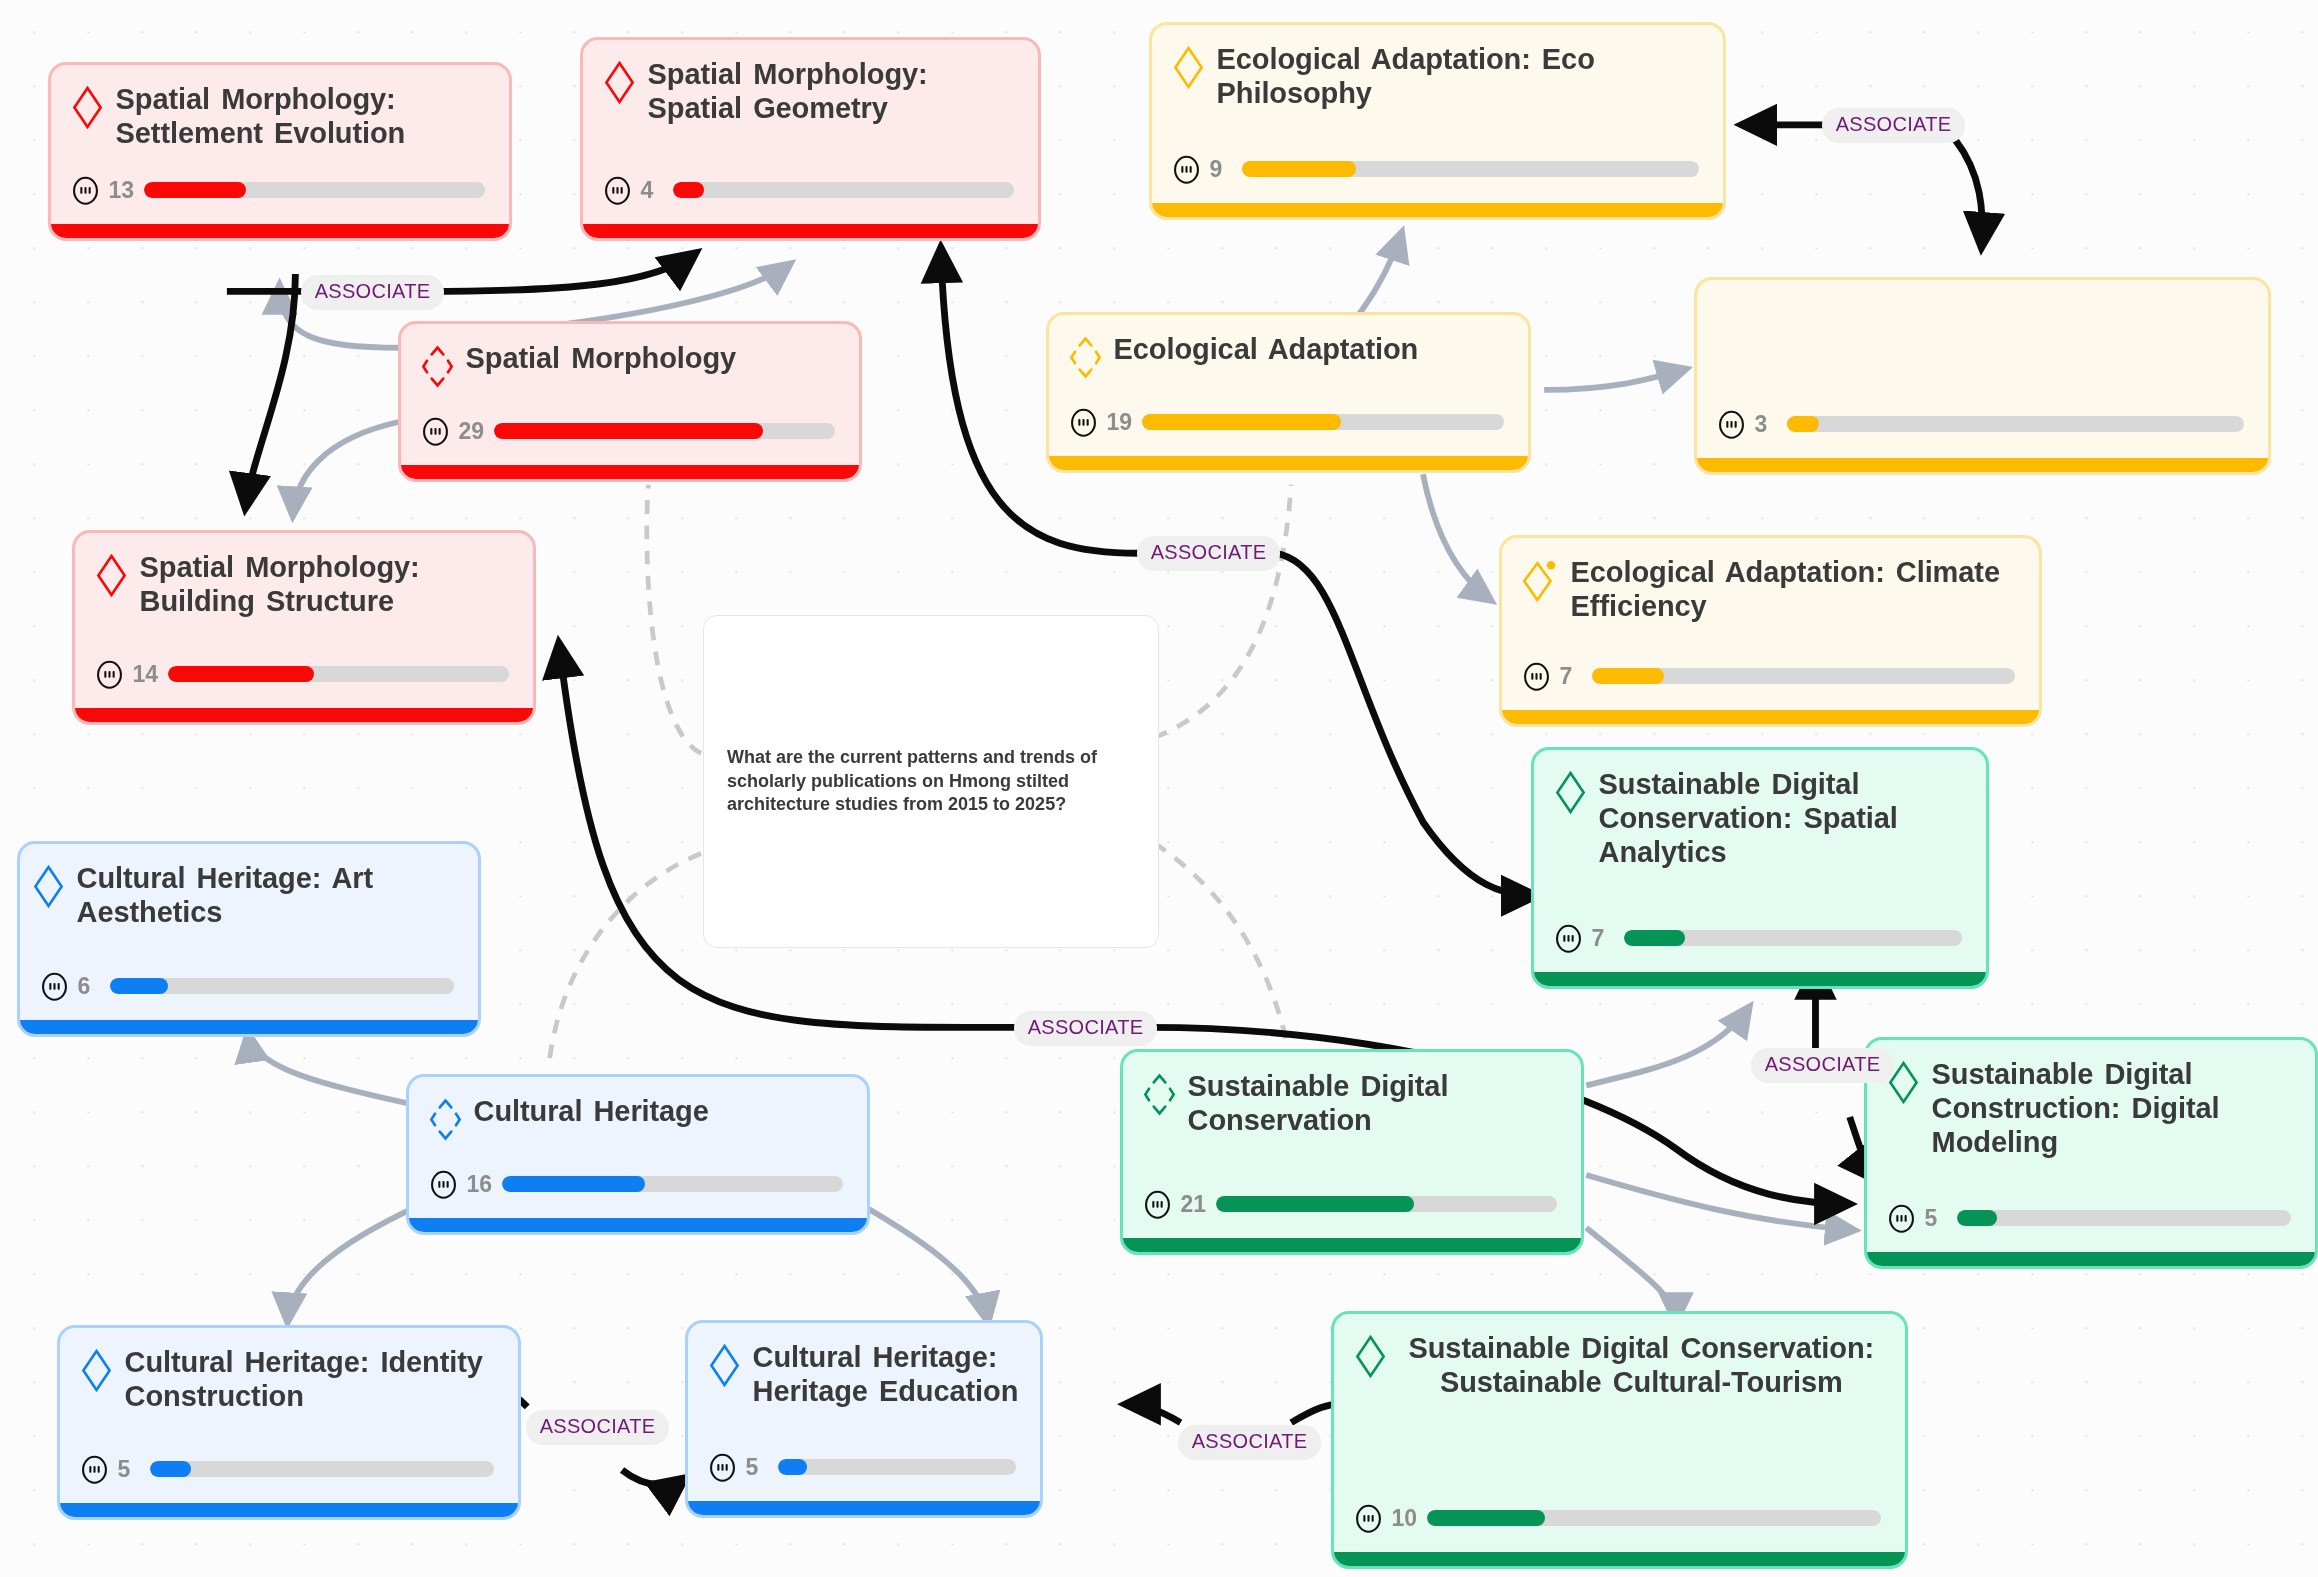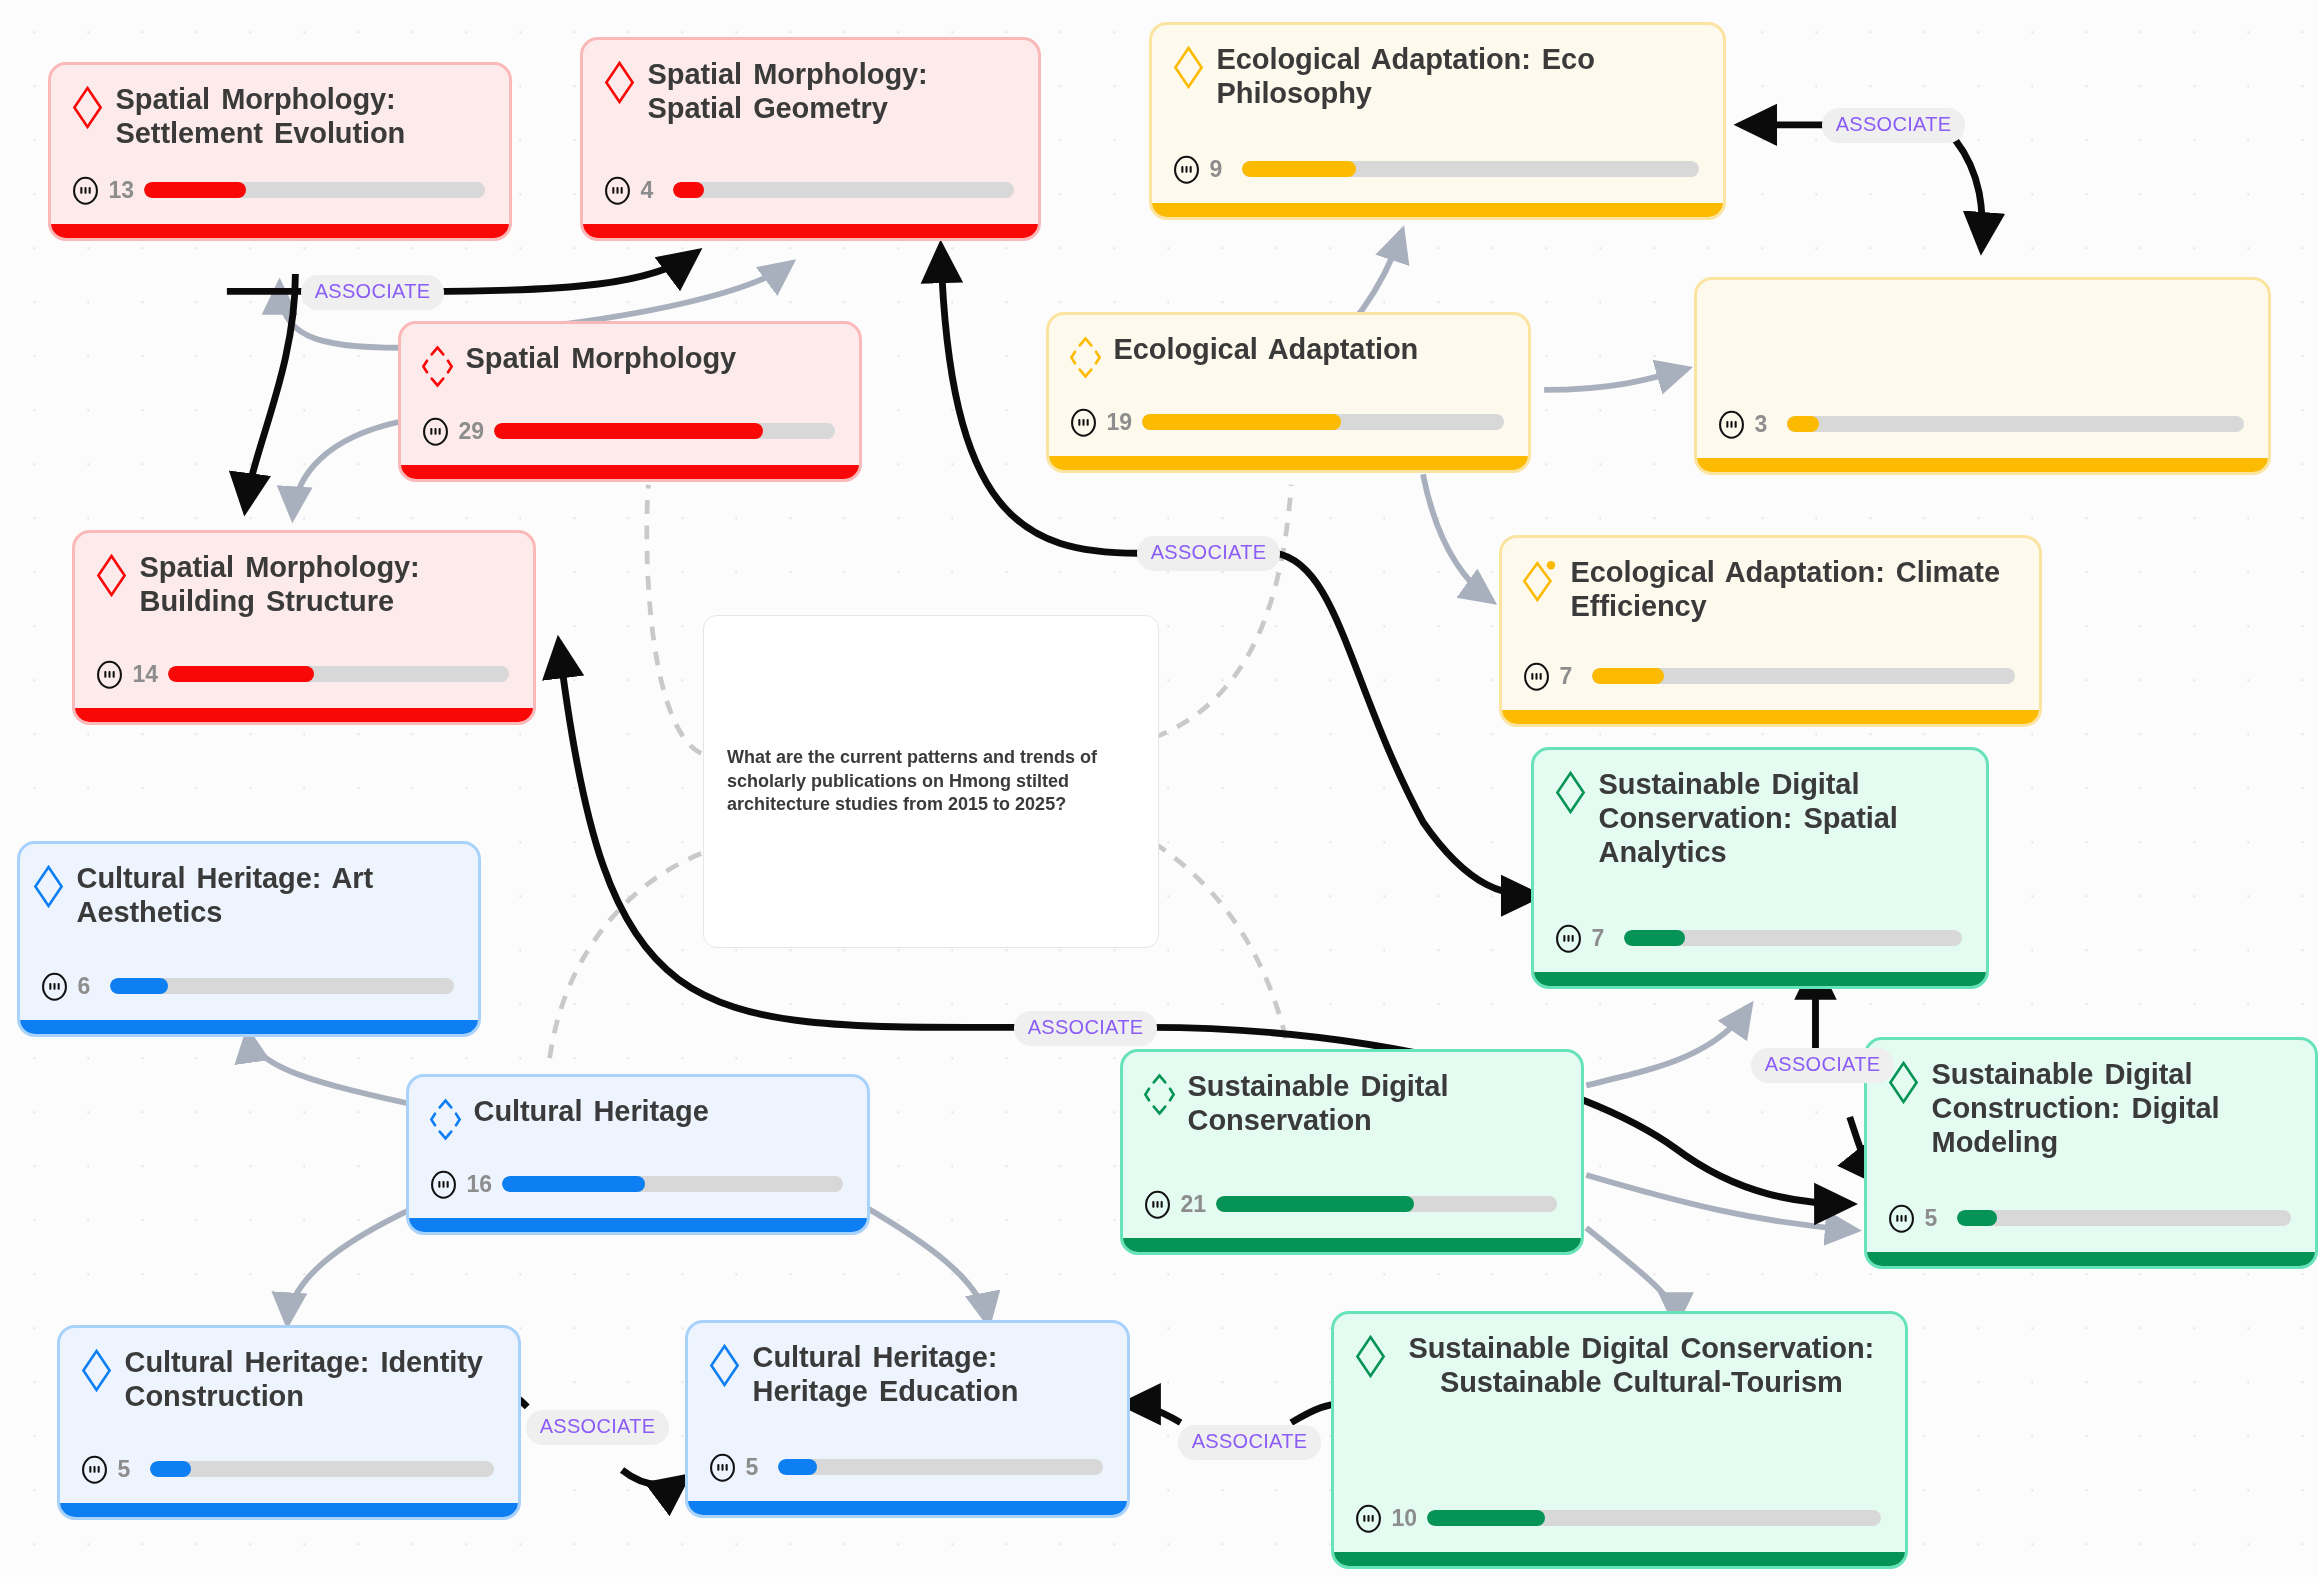--- a/index.html
+++ b/index.html
@@ -70,7 +70,7 @@
     border-radius:17px;
     padding:5.3px 13.7px 6.3px 13.7px;
     font-size:20px;
-    color:#8b5cf6;
+    color:#701a75;
     letter-spacing:0.3px;
     white-space:nowrap;
     font-family:"Liberation Sans", sans-serif;

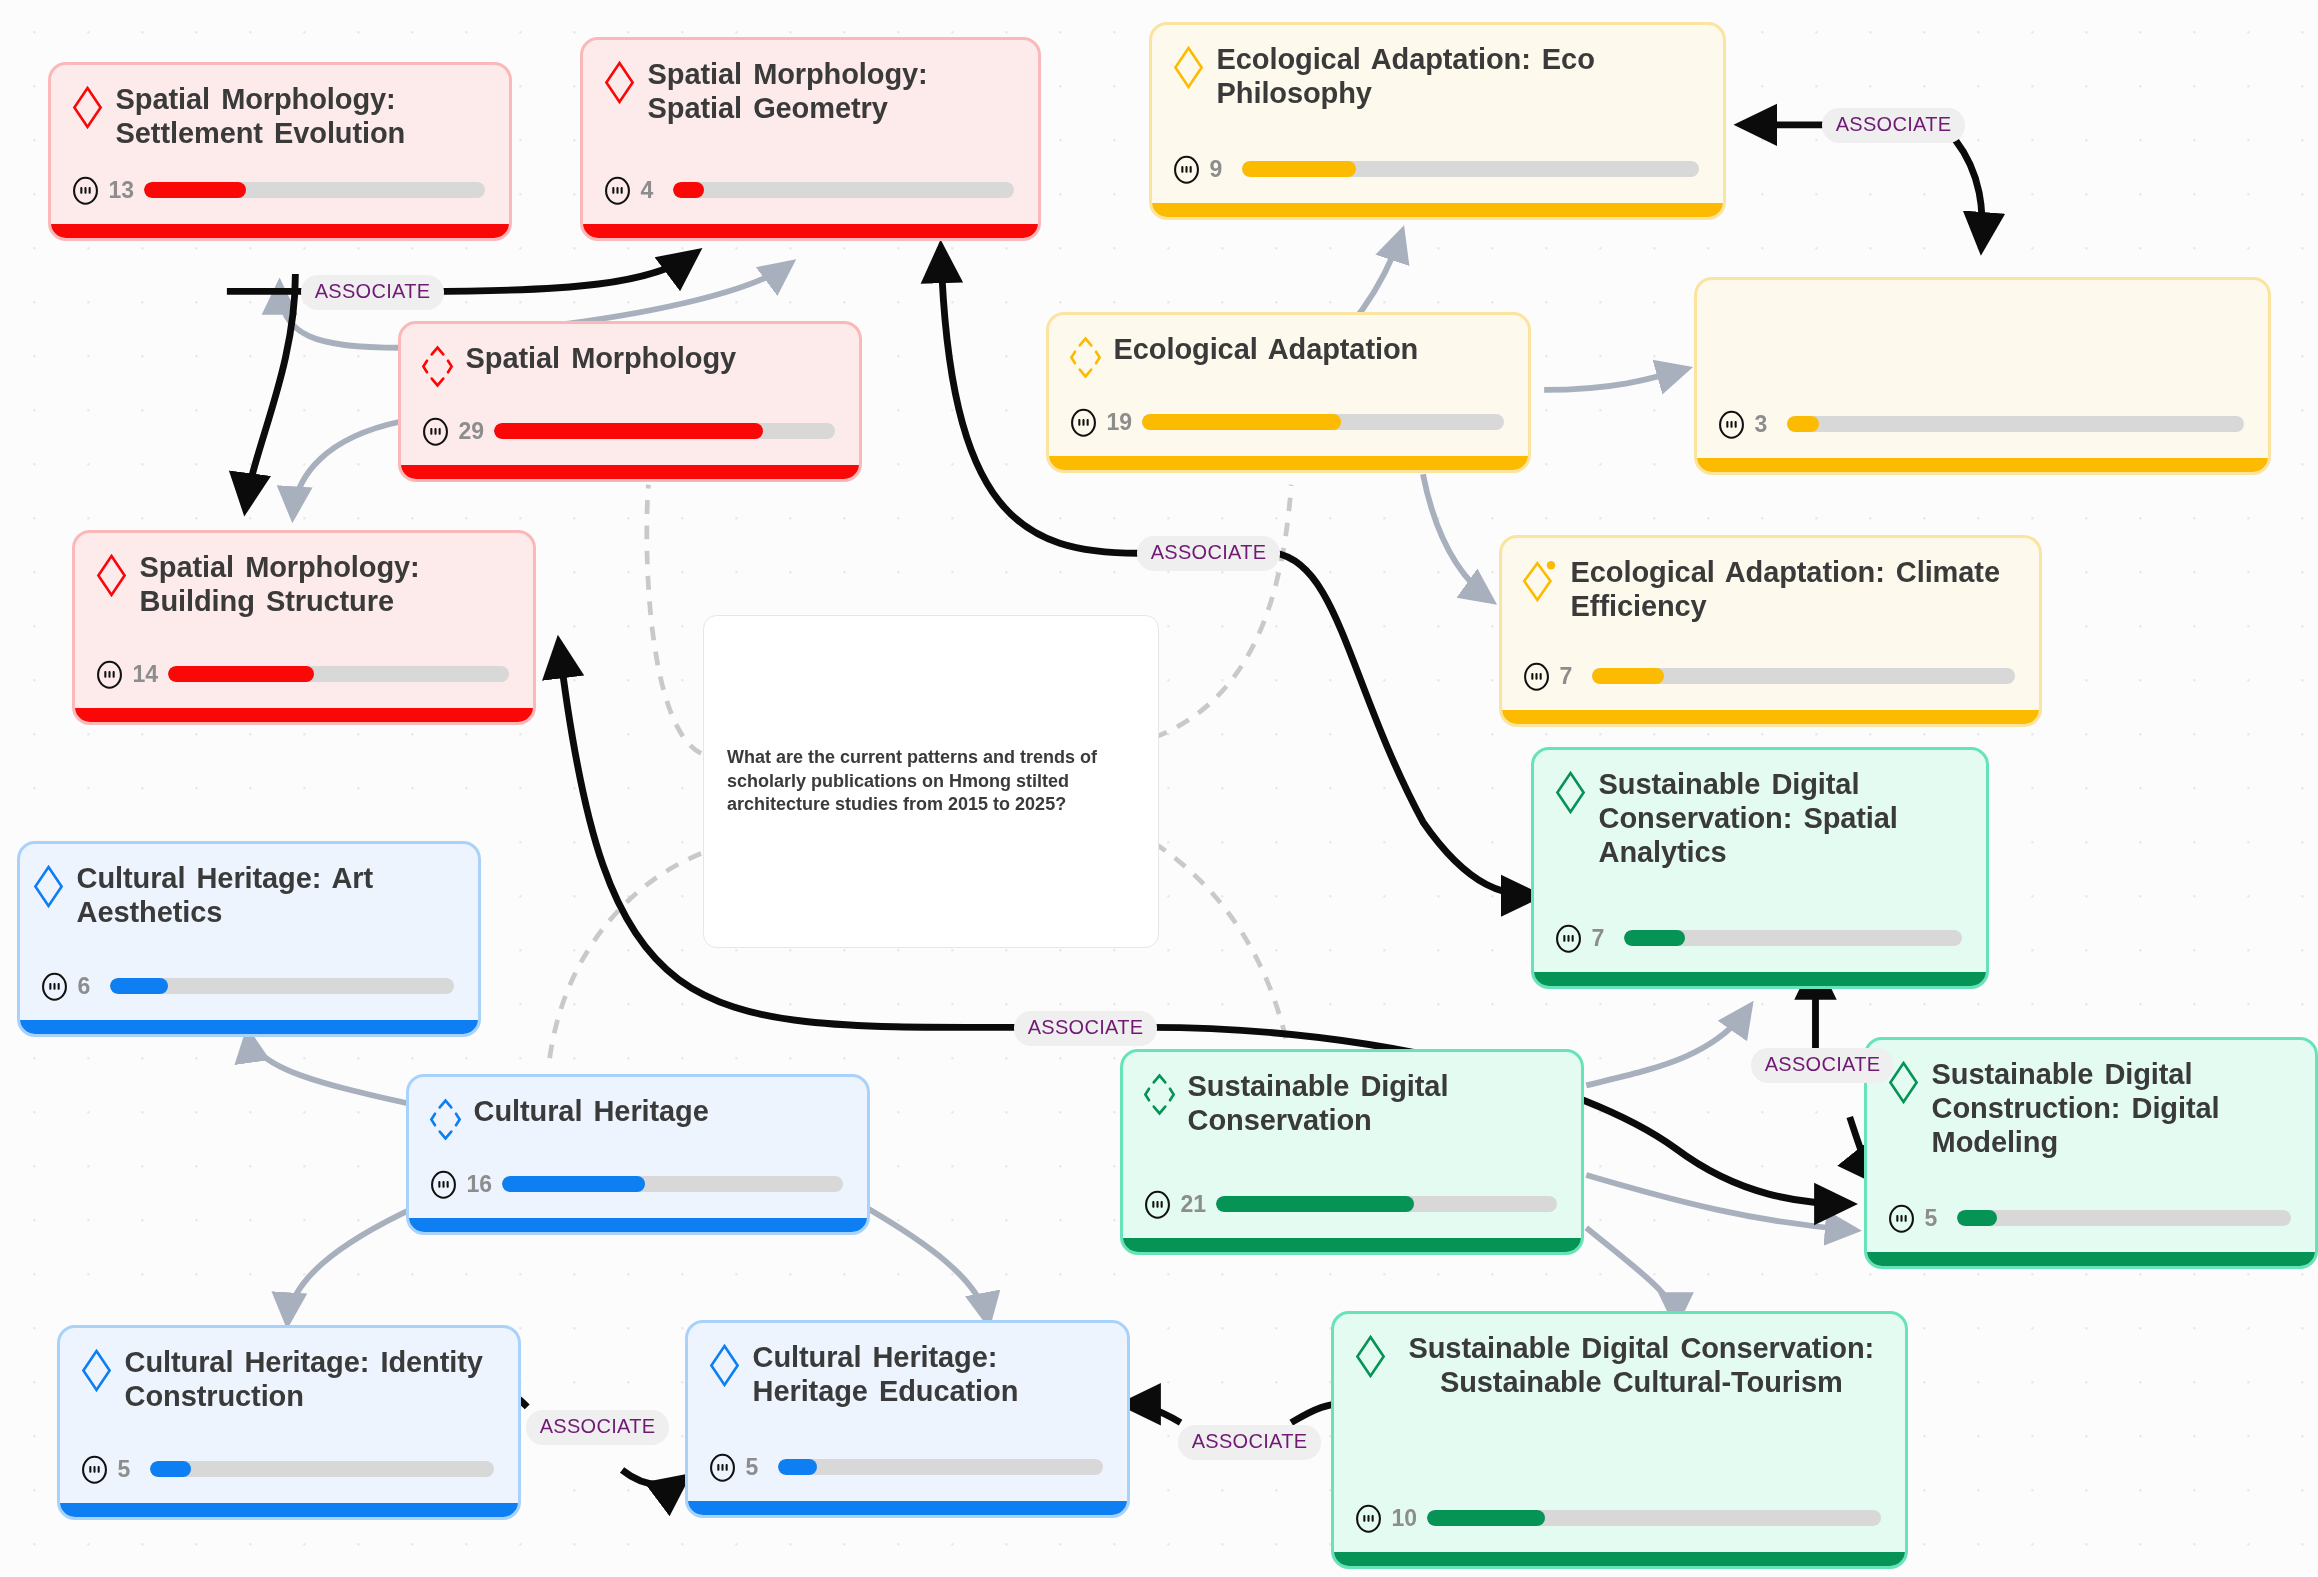--- a/index.html
+++ b/index.html
@@ -417,7 +417,7 @@
   <div class="accent-bar" style="background:#0d7ff2;"></div>
 </div>
 
-<div class="card" style="left:685px;top:1320px;width:445px;height:198px;background:#eef4fd;border:3.2px solid #a9d2fb;">
+<div class="card" style="left:685px;top:1320px;width:358px;height:198px;background:#eef4fd;border:3.2px solid #a9d2fb;">
   <div class="head">
     <svg class="diamond" width="33" height="43" viewBox="0 0 62 82">
       <path d="M31 4 L56 41 L31 78 L6 41 Z" fill="none" stroke="#0d7ff2" stroke-width="5"></path>

